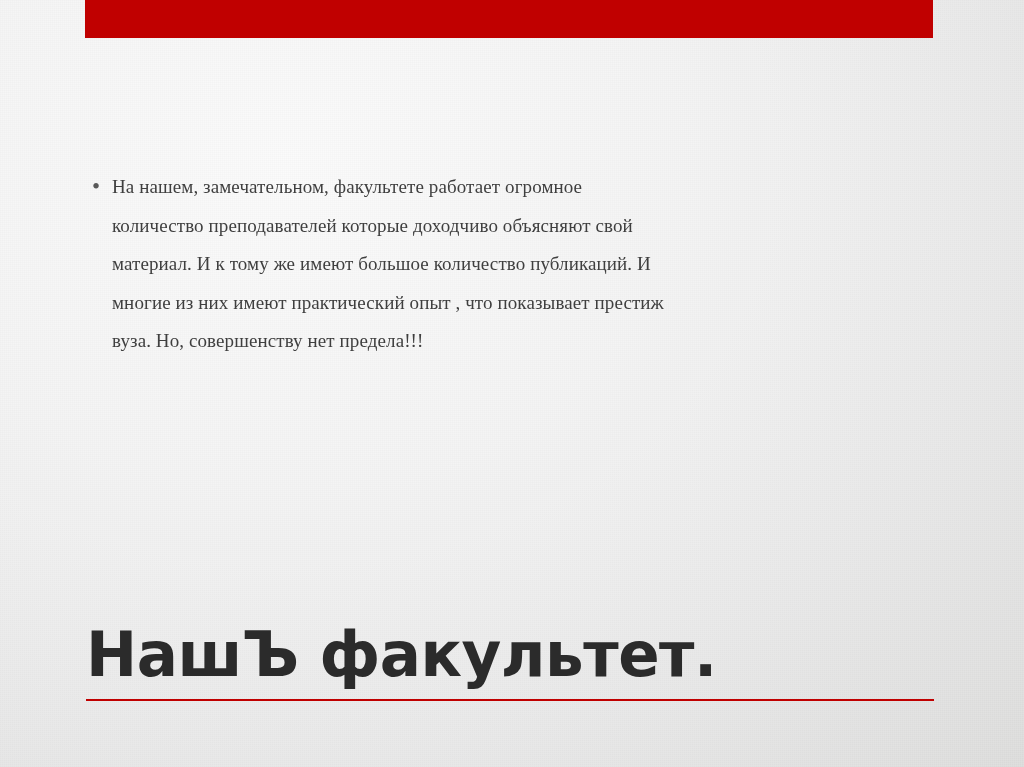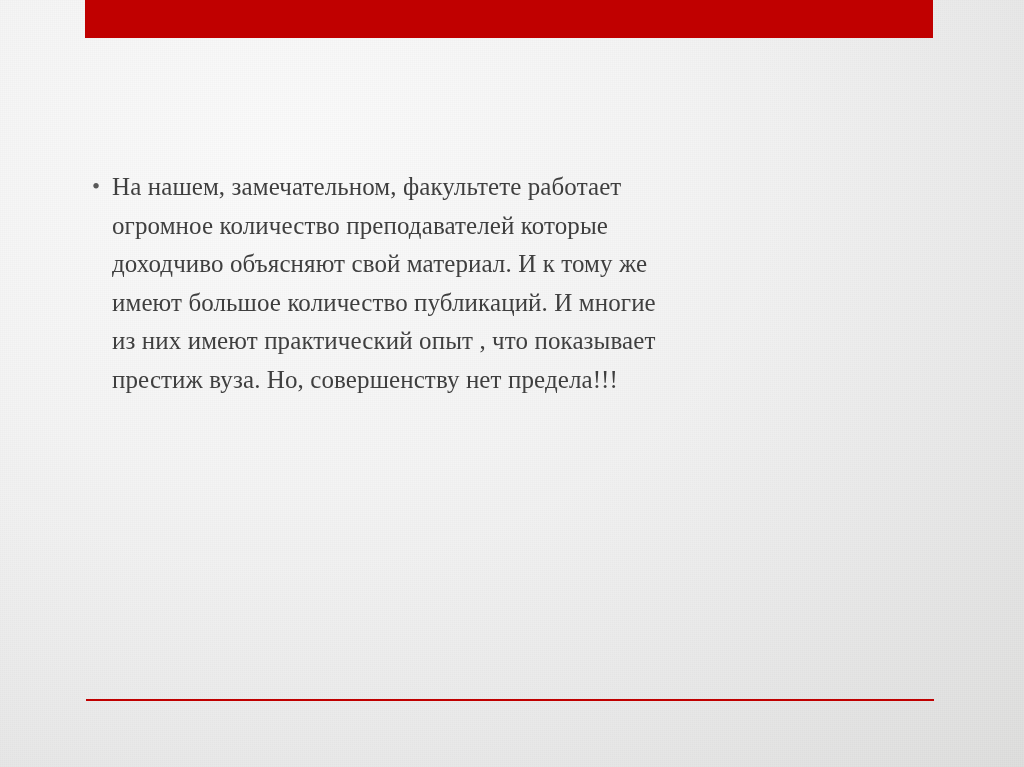--- a/index.html
+++ b/index.html
@@ -61,7 +61,7 @@
   }
   .bullet-text {
     flex: 1 1 auto;
-    font-size: 25px;
+    font-size: 19px;
     line-height: 38.5px;
     color: #3f3f3f;
     letter-spacing: 0.1px;

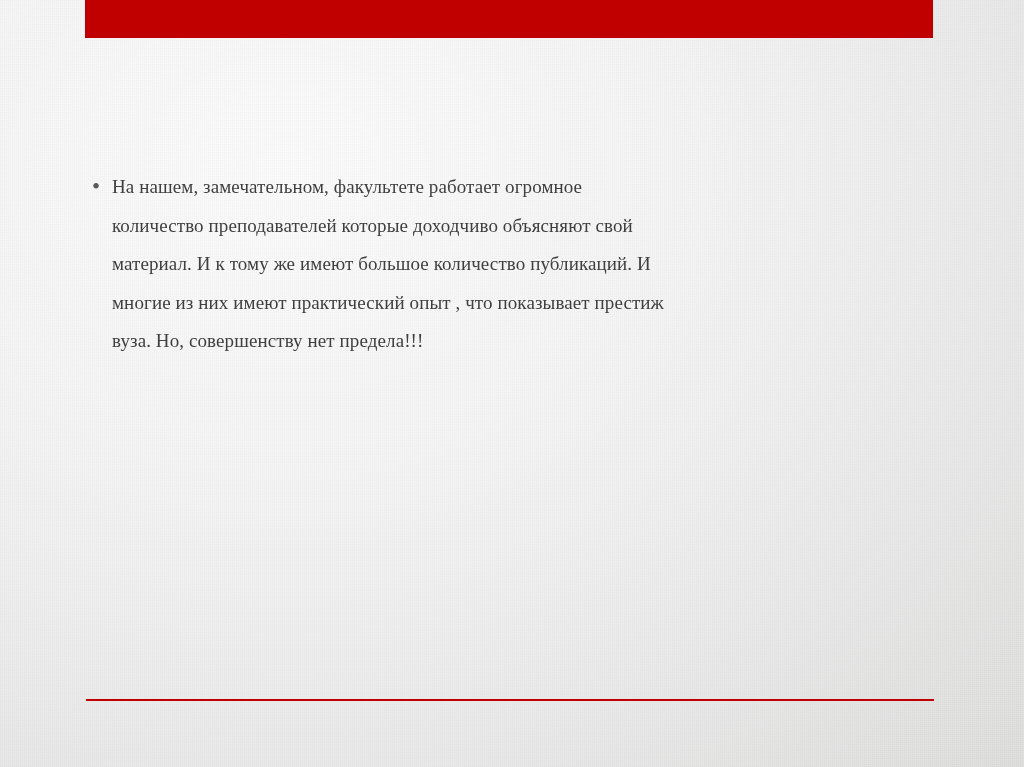--- a/index.html
+++ b/index.html
@@ -107,6 +107,9 @@
     </div>
   </div>
 
+  <div class="title-block">
+    <div class="title-text">НашЪ факультет.</div>
+  </div>
 
   <div class="title-rule"></div>
 

